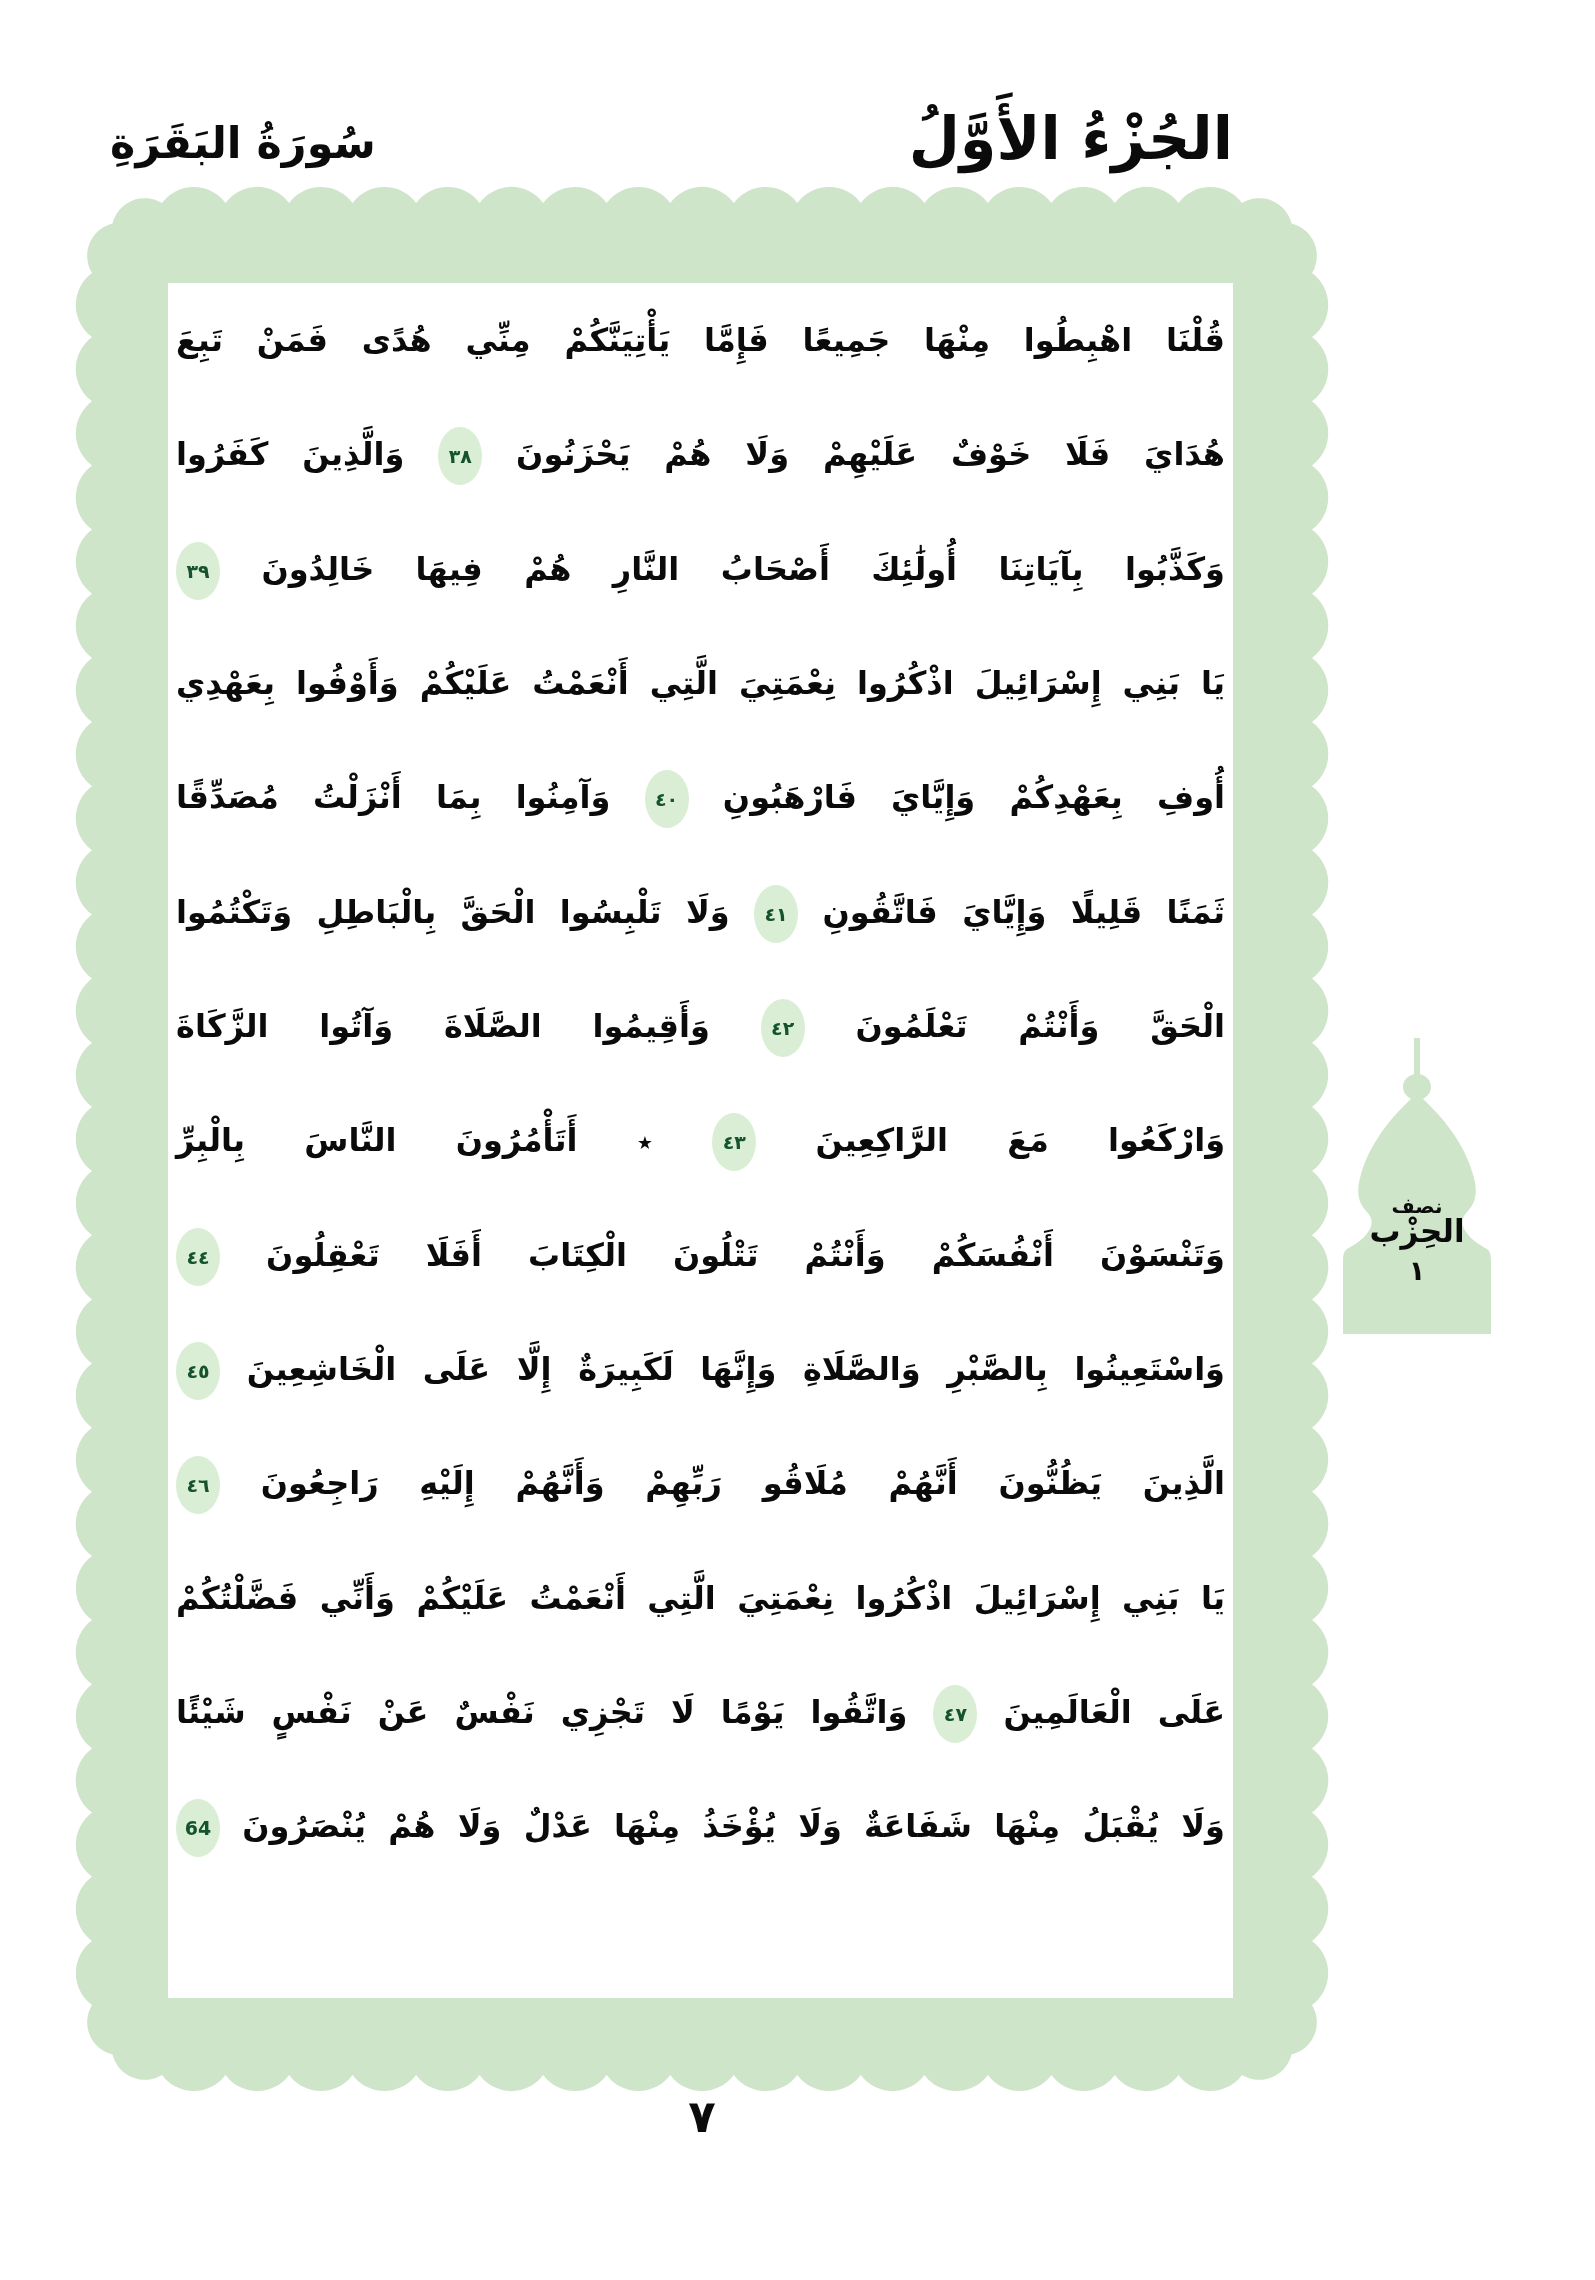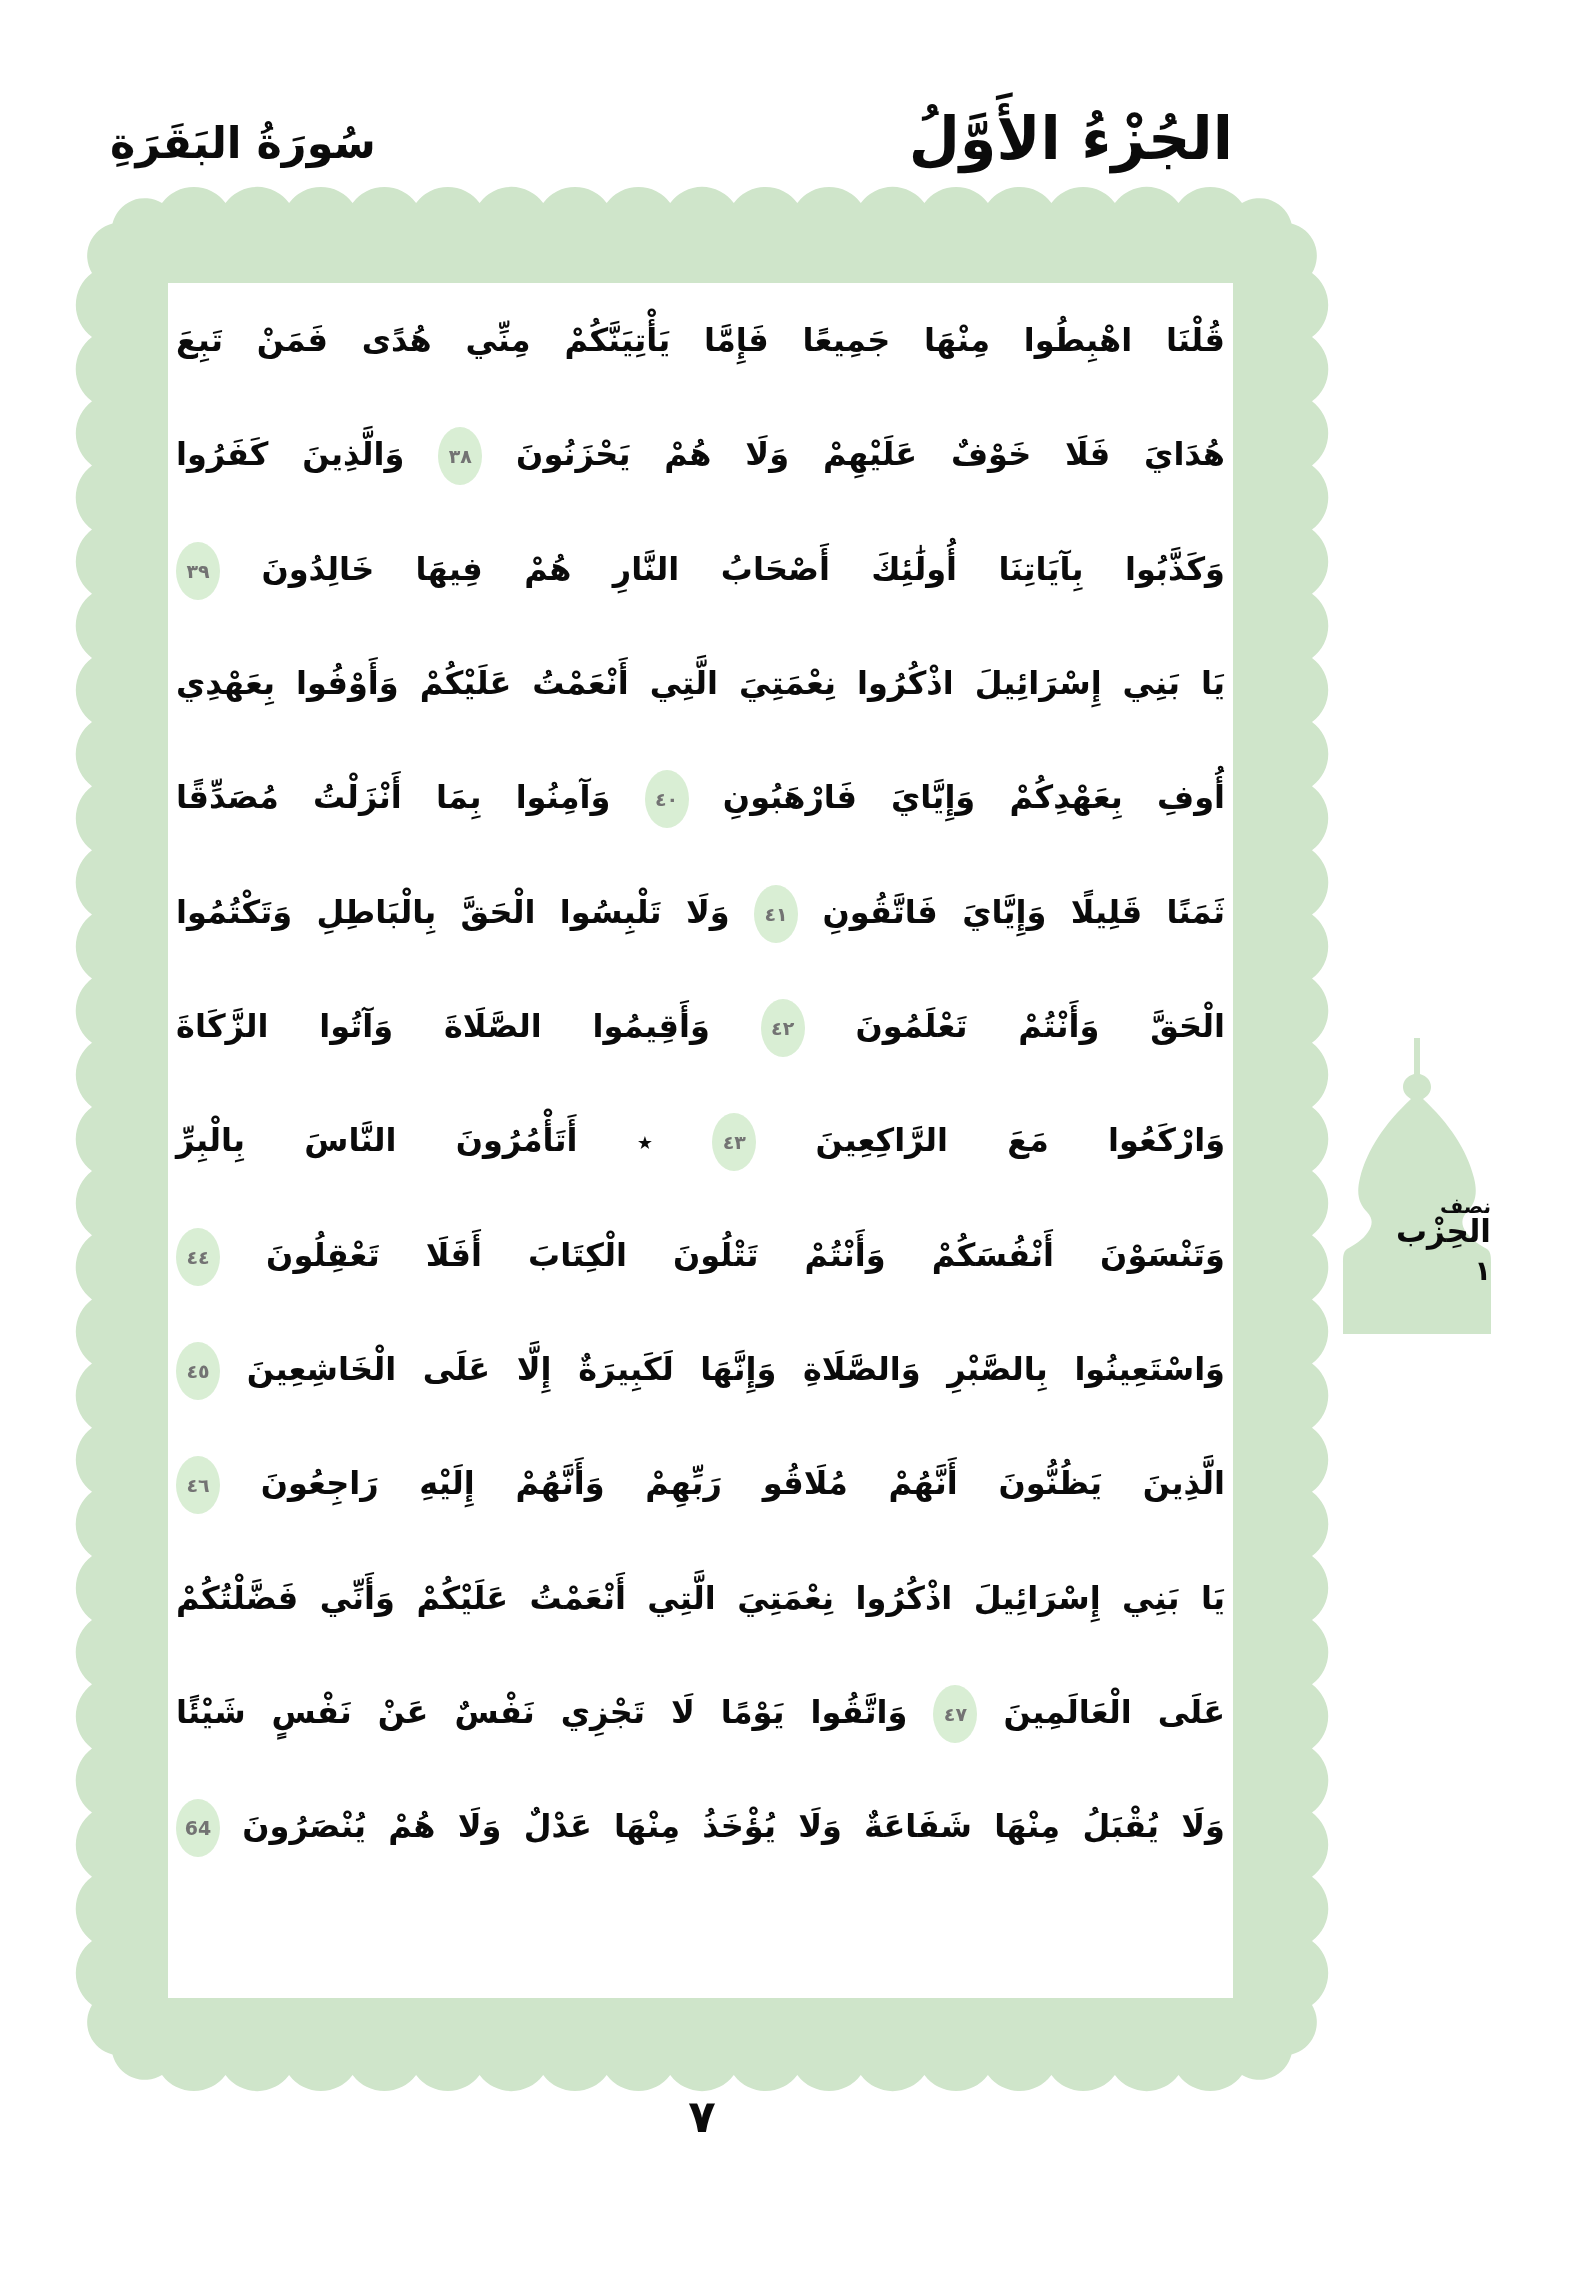--- a/index.html
+++ b/index.html
@@ -36,7 +36,7 @@
     border-radius:50%;
     background:var(--badge-green,#d9eed4);
     text-align:center;line-height:58px;
-    font-size:19px;font-weight:bold;color:#737373;
+    font-size:19px;font-weight:bold;color:#14532d;
     vertical-align:middle;
     text-align-last:center;
   }

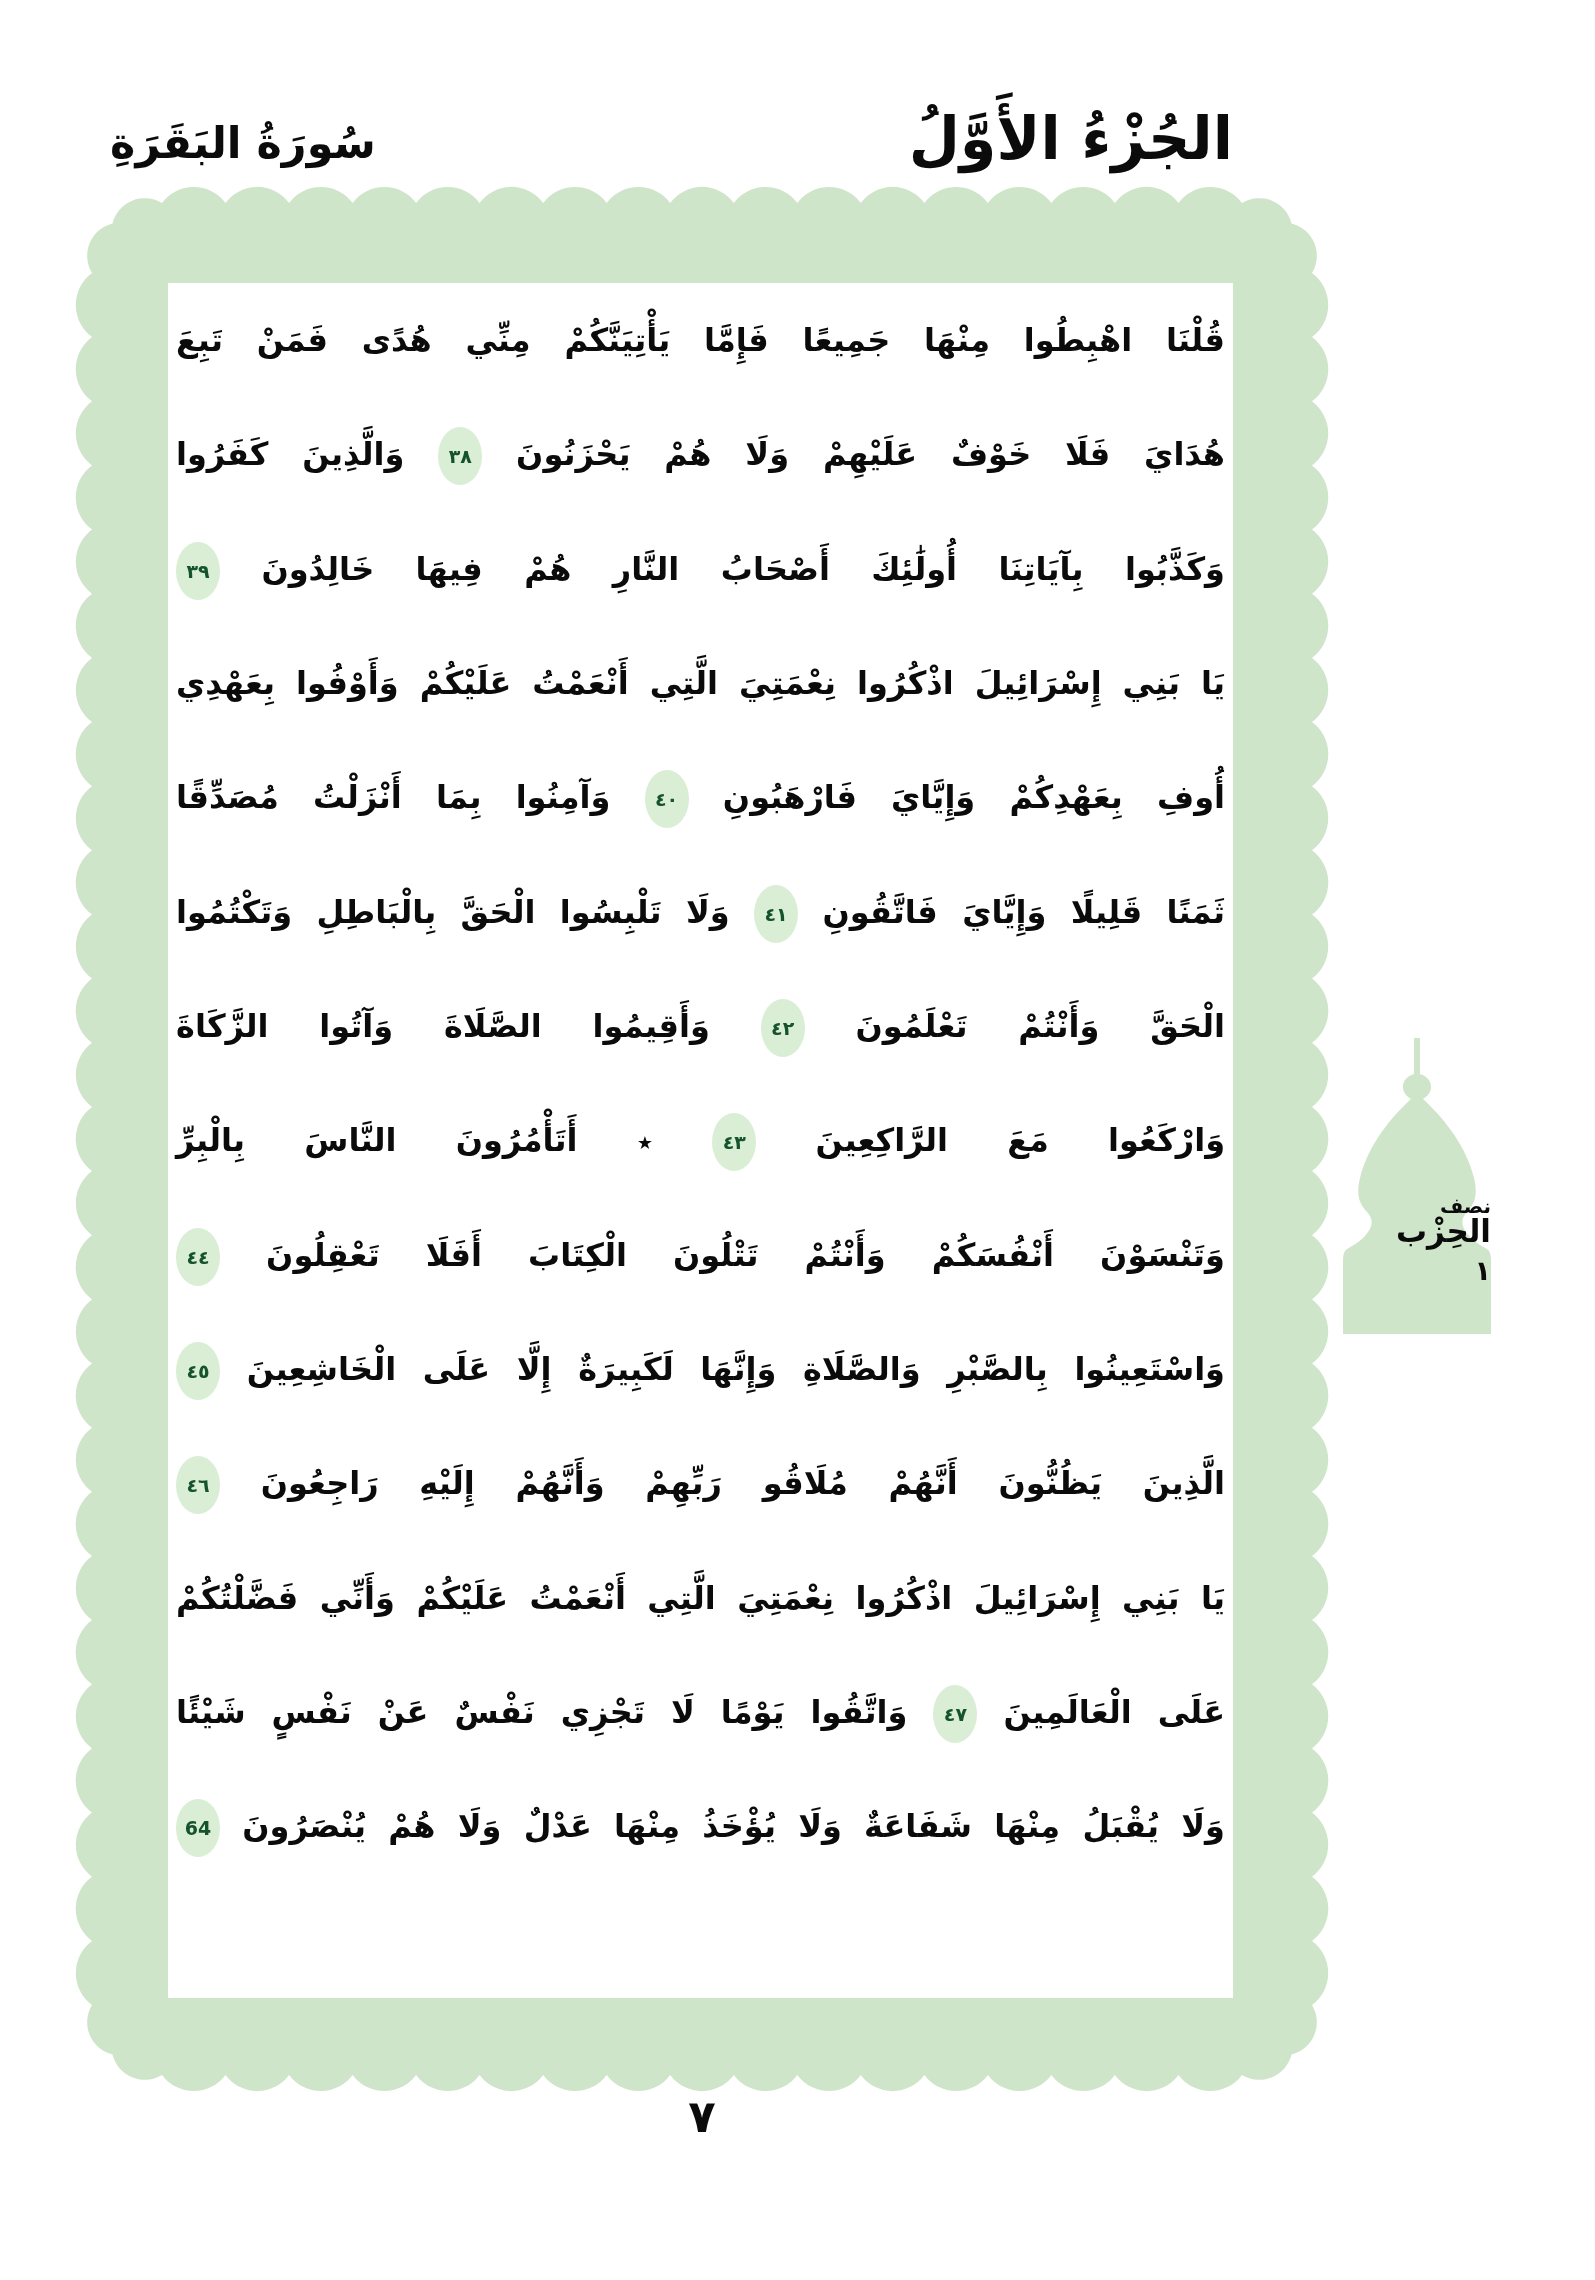--- a/index.html
+++ b/index.html
@@ -46,7 +46,7 @@
   }
   #hizb-marker-text{
     position:absolute;left:1343px;top:1196px;width:148px;
-    text-align:right;direction:rtl;line-height:1;
+    text-align:center;direction:rtl;line-height:1;
   }
   #hizb-marker-text .t1{font-size:20px;font-weight:bold;display:block;}
   #hizb-marker-text .t2{font-size:31px;font-weight:bold;display:block;margin-top:0;}

